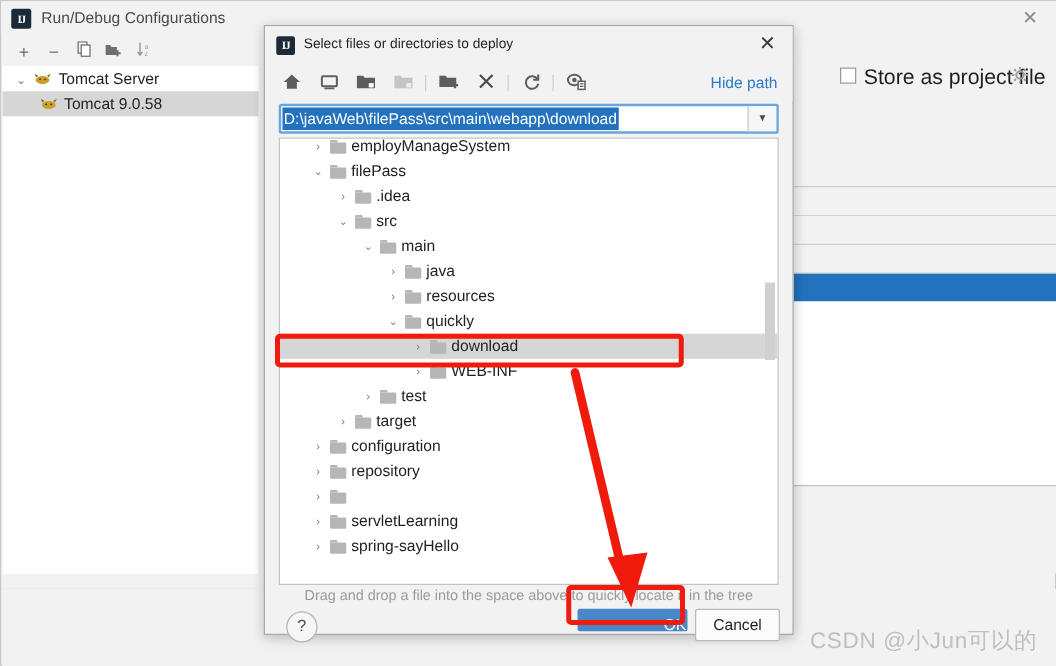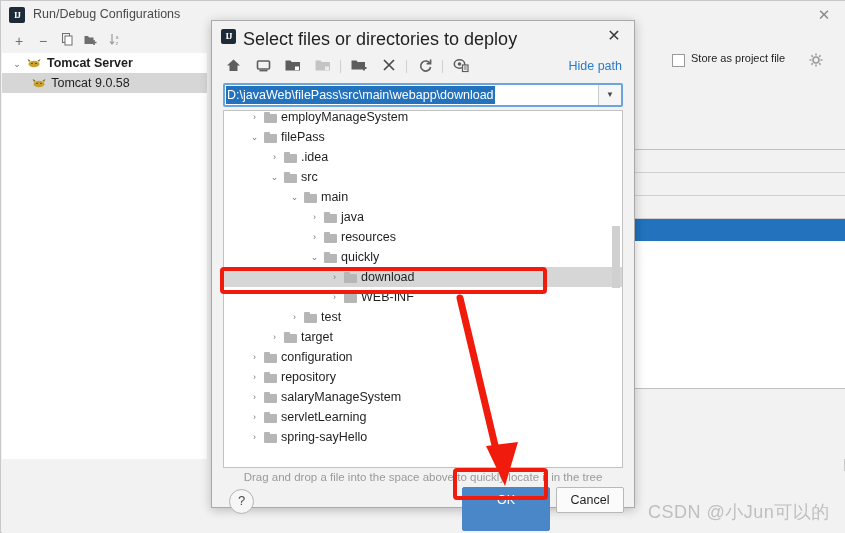--- a/index.html
+++ b/index.html
@@ -230,7 +230,7 @@
   #fc-title {
     position: absolute;
     left: 31px; top: 8px;
-    font-size: 18px;
+    font-size: 11px;
     color: #1f1f1f;
   }
   #fc-close {

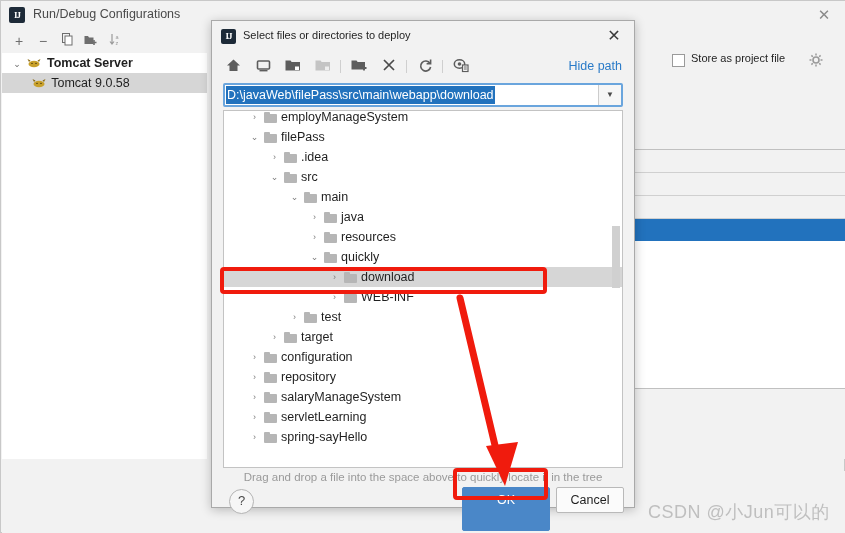--- a/index.html
+++ b/index.html
@@ -115,7 +115,7 @@
     vertical-align: -2px;
     margin-right: 2px;
   }
-  .rdc-node-label { font-weight: bold; }
+  .rdc-node-label { font-weight: normal; }
   .rdc-node-label.child { font-weight: normal; }
 
   #rdc-edit-templates {

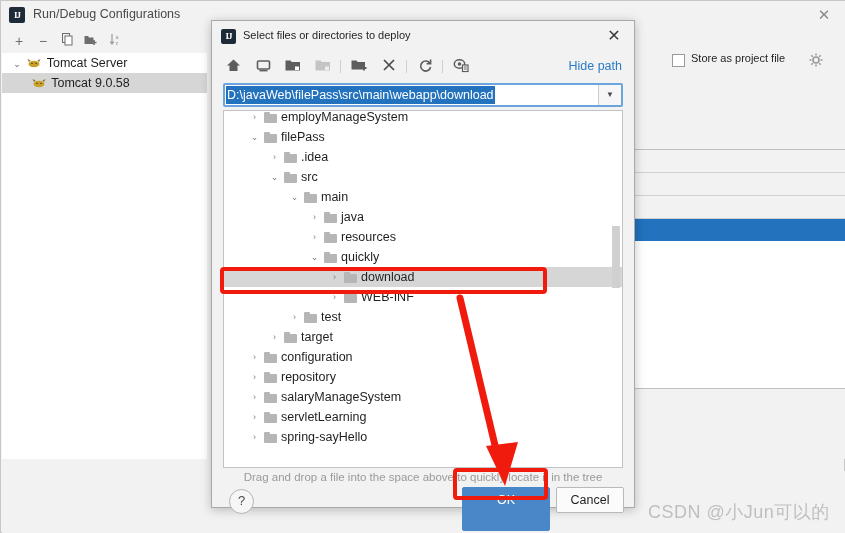--- a/index.html
+++ b/index.html
@@ -162,7 +162,7 @@
   #rdc-store-label {
     position: absolute;
     left: 484px; top: 23px;
-    font-size: 11px;
+    font-size: 17px;
     color: #1f1f1f;
   }
   #rdc-gear {

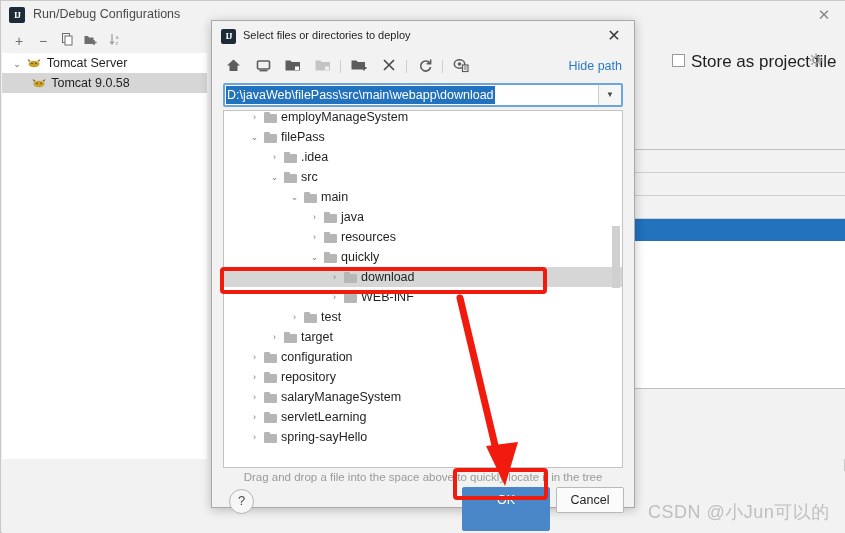--- a/index.html
+++ b/index.html
@@ -713,7 +713,6 @@
           <span class="fc-folder" style="left: 40px;">
             <i></i>
           </span>
-          <span class="fc-name" style="left: 57px;">salaryManageSystem</span>
         </div>
         <div class="fc-row">
           <span class="fc-chev" style="left: 24px;">›</span>

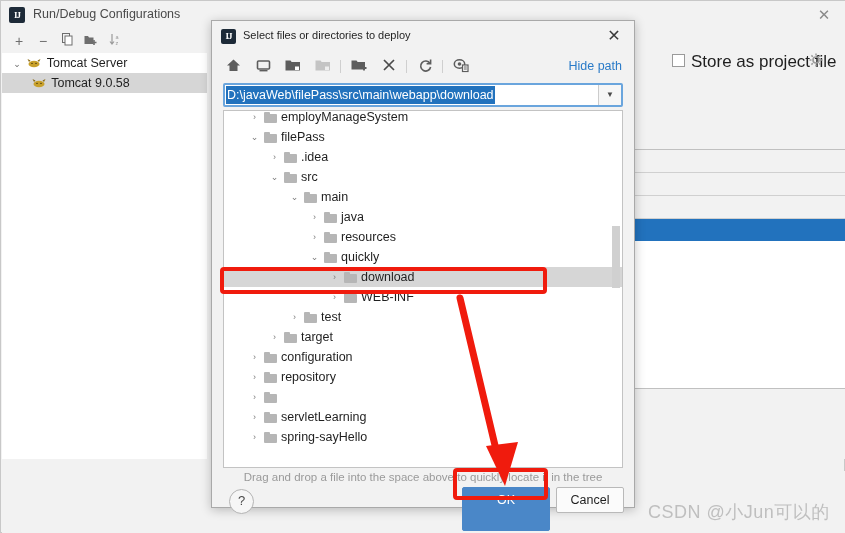--- a/index.html
+++ b/index.html
@@ -384,7 +384,7 @@
   #fc-ok {
     position: absolute;
     left: 250px; top: 4px;
-    width: 88px; height: 44px;
+    width: 88px; height: 18px;
     background: #4a87c8;
     border: 1px solid #4a87c8;
     border-radius: 2px;
@@ -392,7 +392,7 @@
     font-size: 12.5px;
     font-weight: normal;
     line-height: 25px;
-    text-align: center;
+    text-align: right;
     box-sizing: border-box;
   }
   #fc-cancel {

